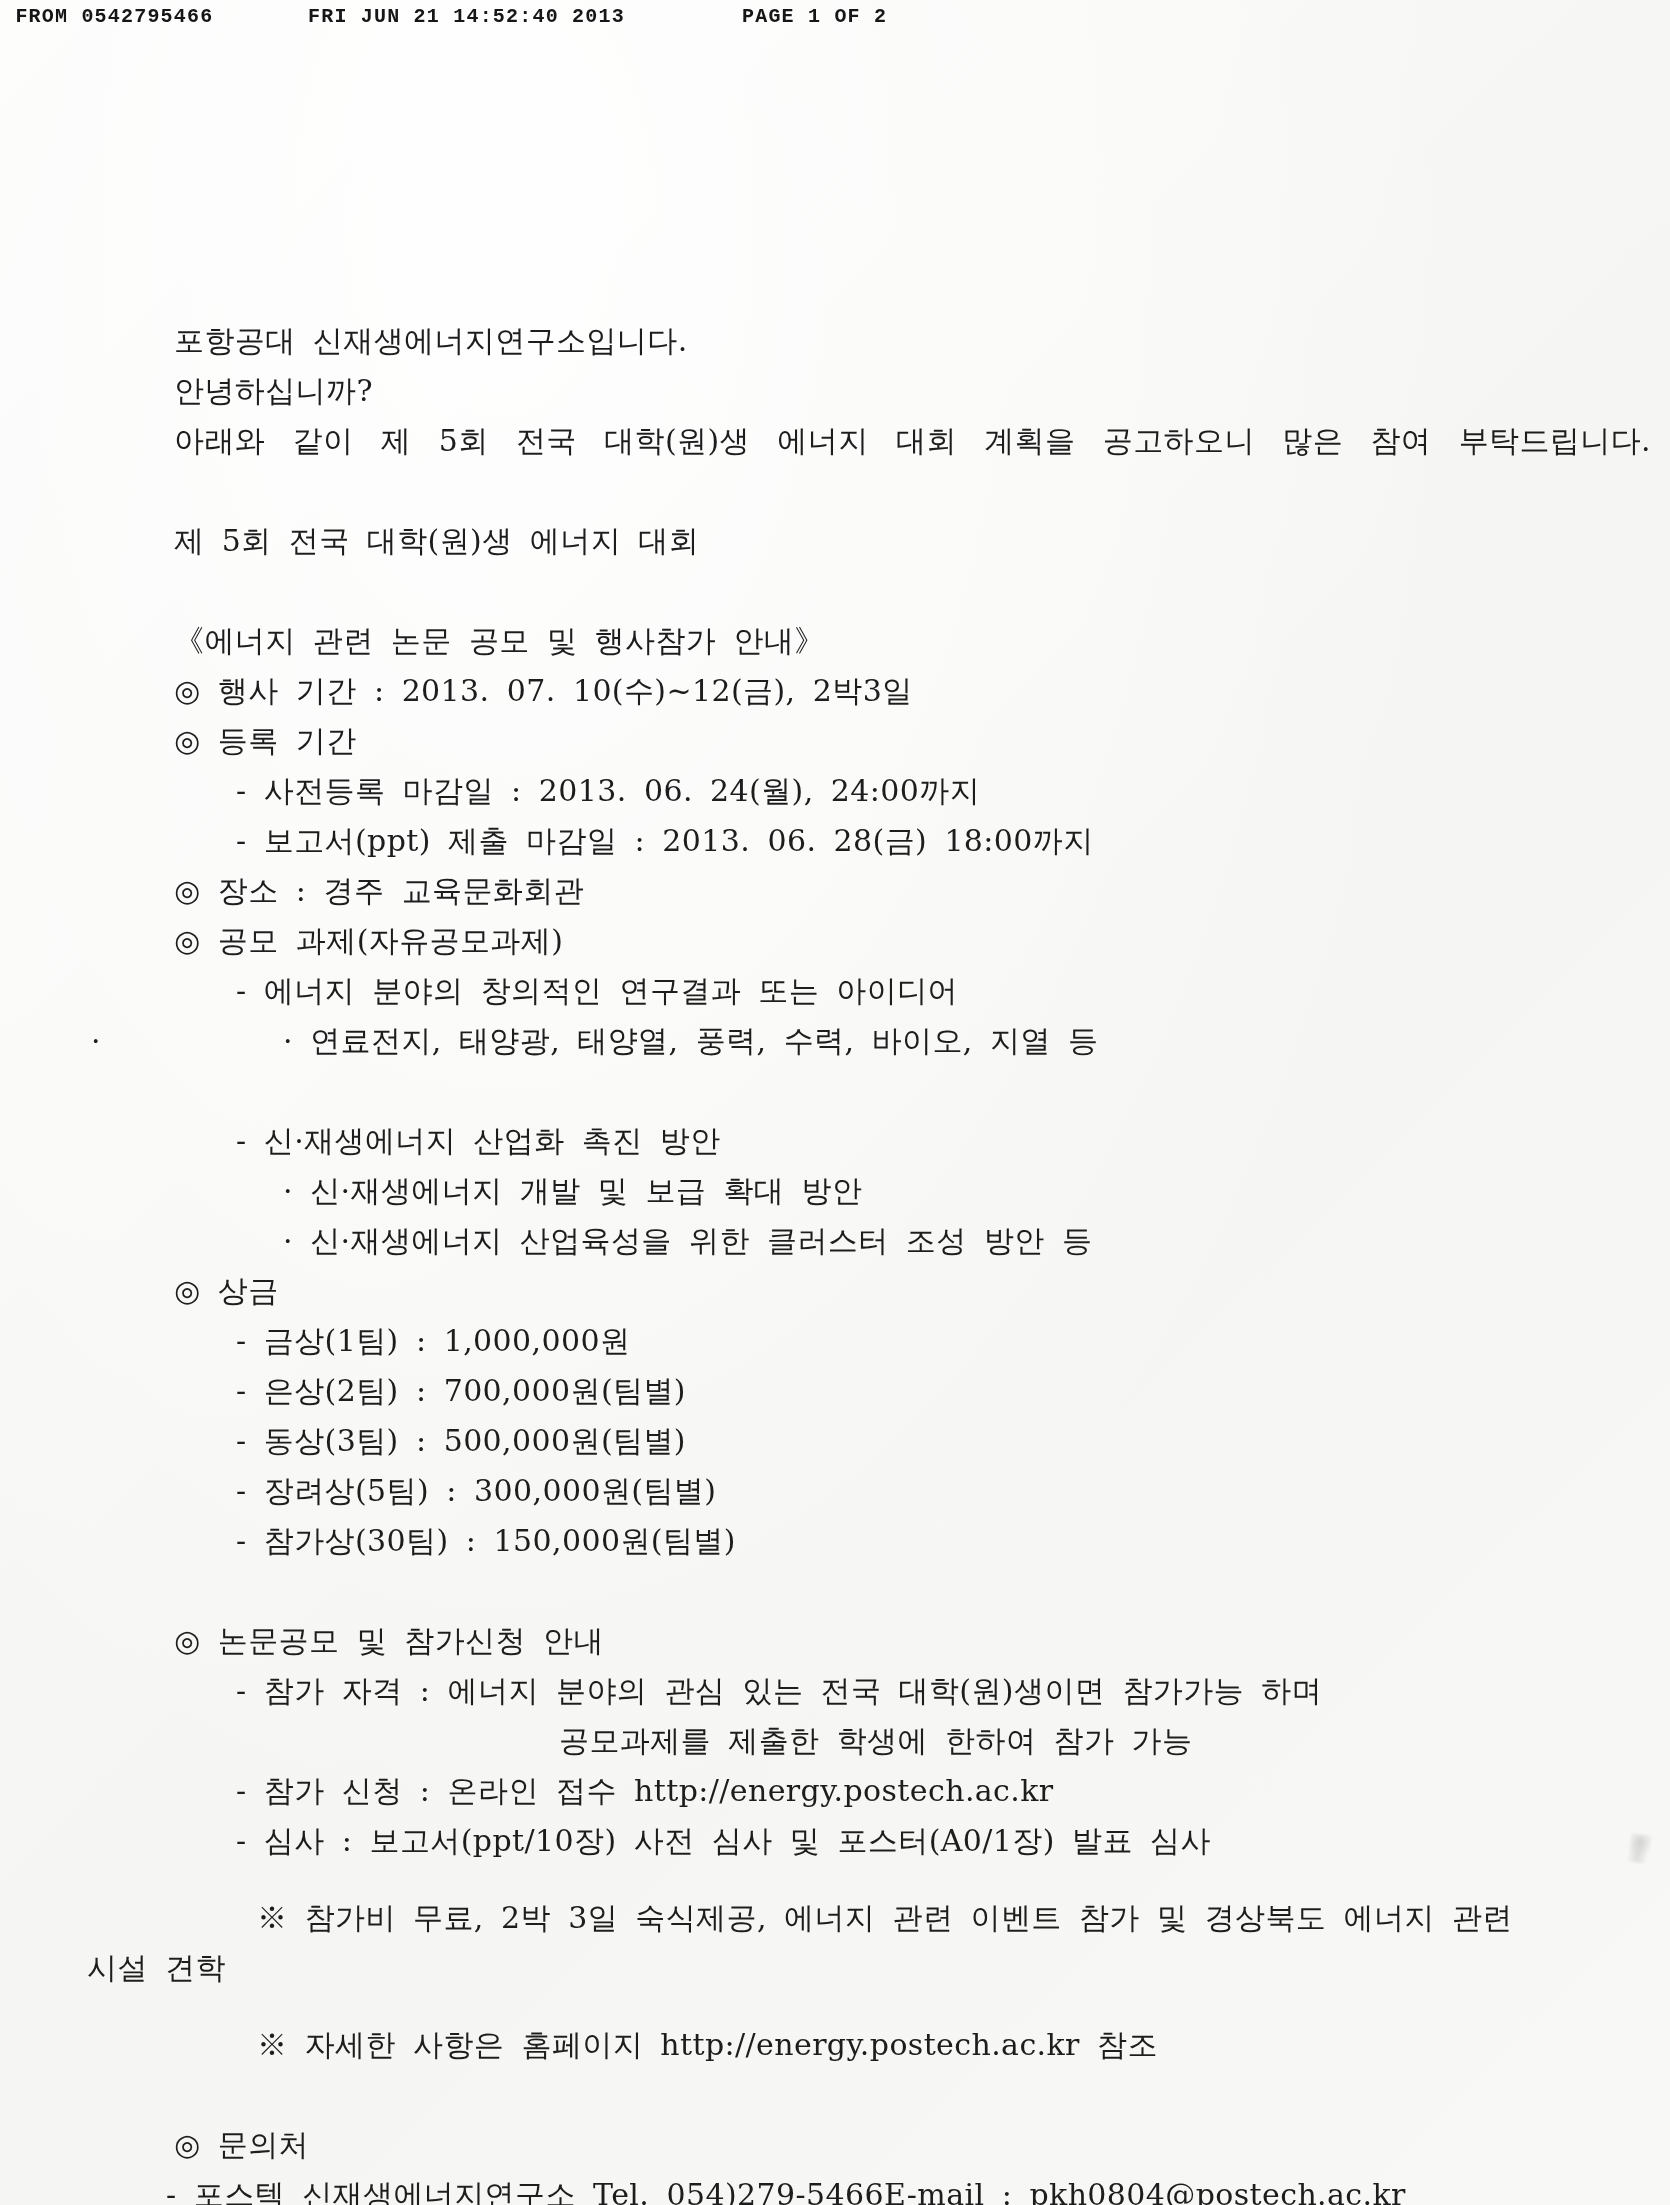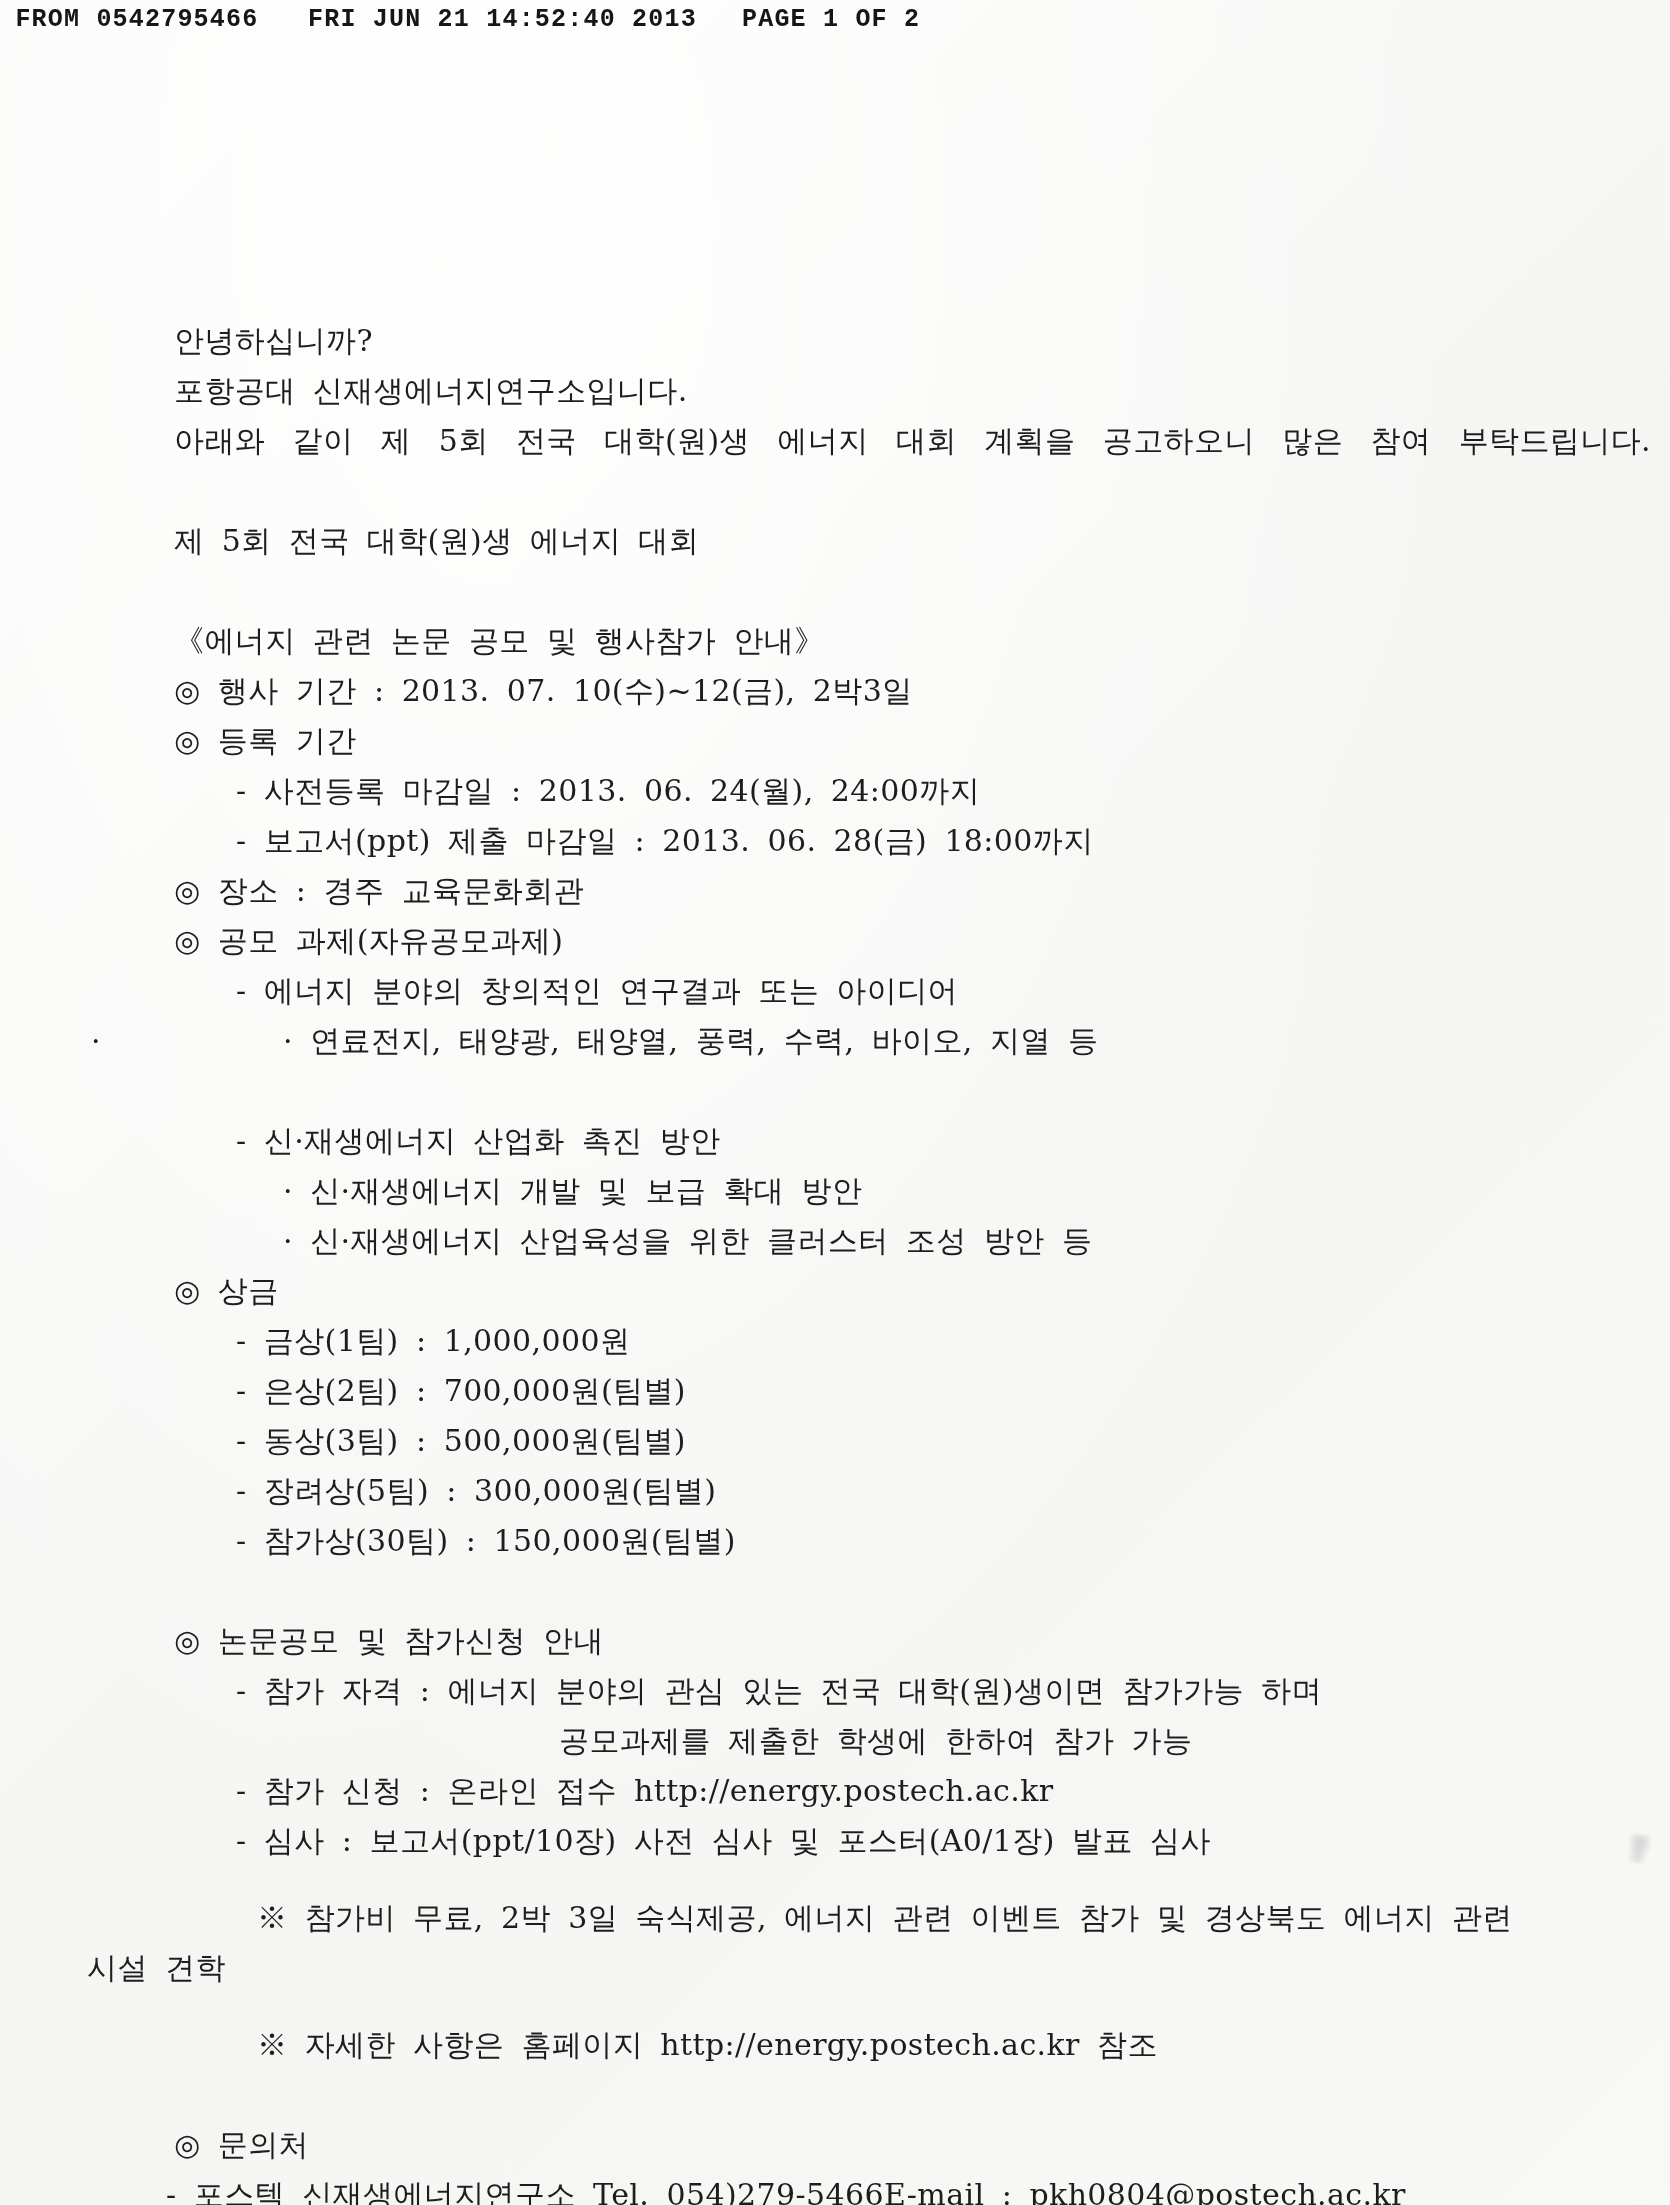--- a/index.html
+++ b/index.html
@@ -19,7 +19,7 @@
   .fax-header {
     position:absolute; top:4.9px; left:0; width:100%; height:36px;
     font-family:"Liberation Mono","DejaVu Sans Mono",monospace;
-    font-size:25px; font-weight:bold; letter-spacing:1.2px; color:#161616;
+    font-size:20px; font-weight:bold; letter-spacing:1.2px; color:#161616;
   }
   .fax-header .seg { position:absolute; top:0; white-space:nowrap; }
   .seg-from { left:15.4px; }

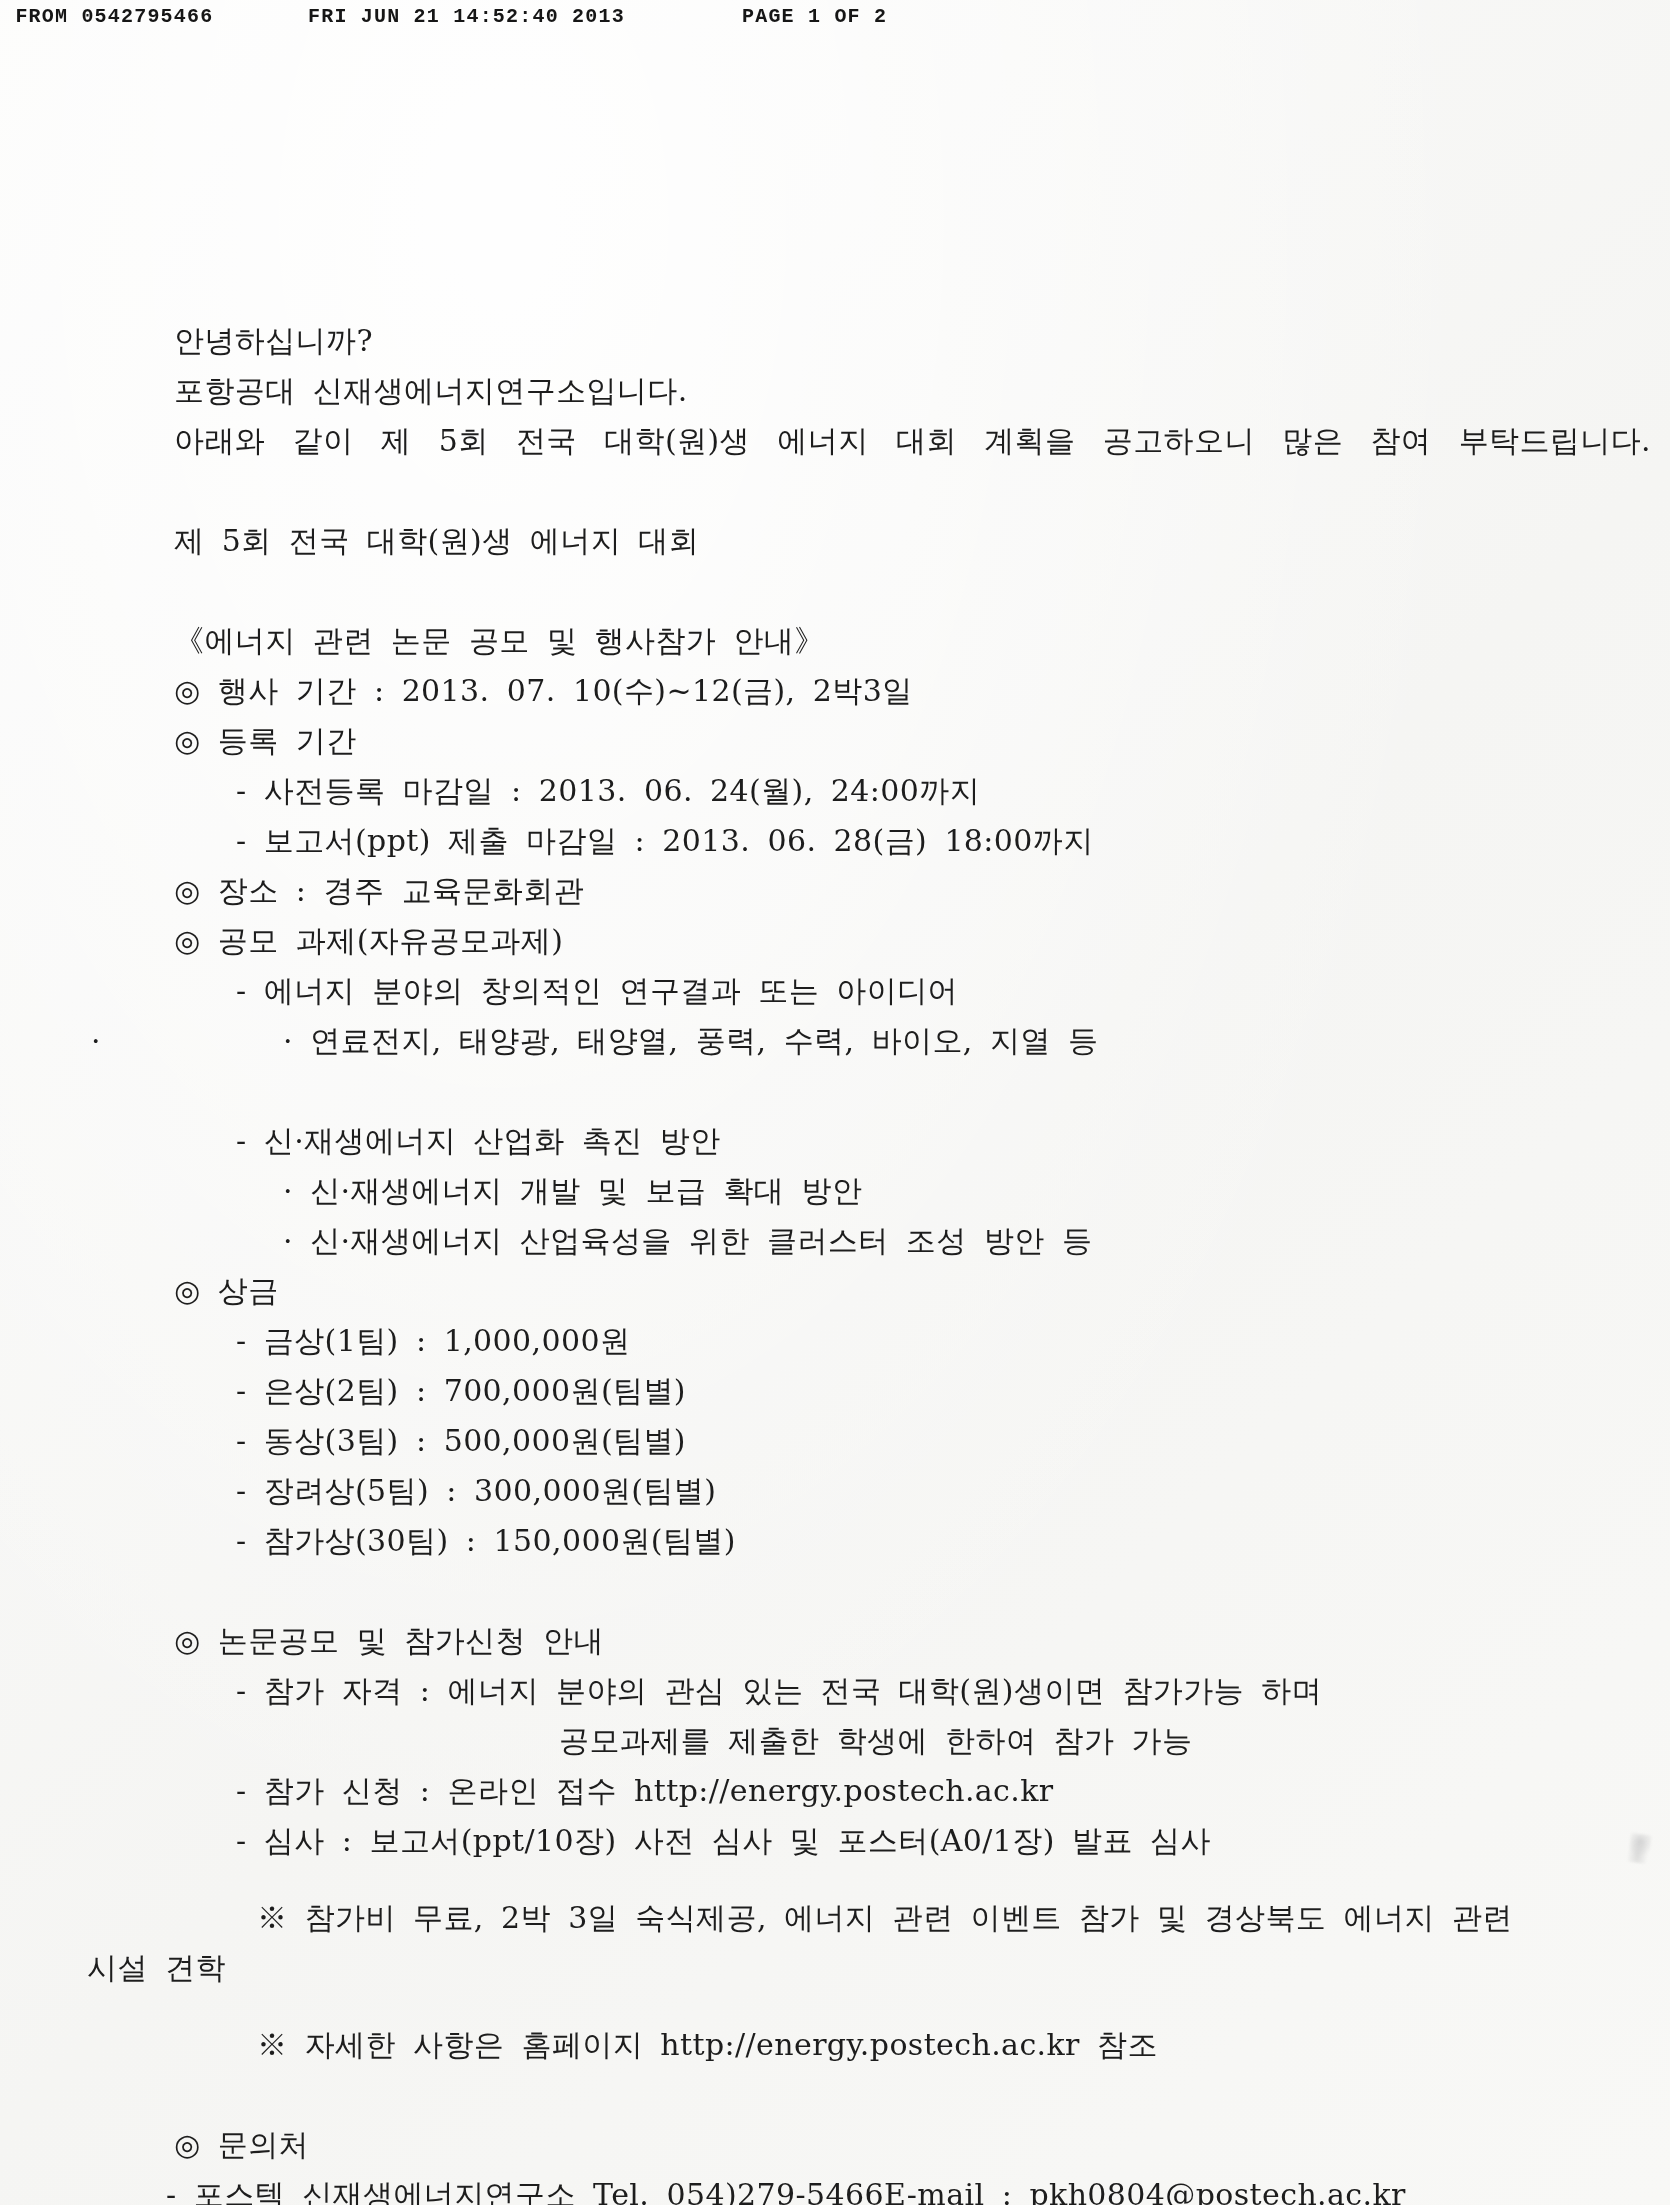--- a/index.html
+++ b/index.html
@@ -68,8 +68,8 @@
   </div>
 
   <div class="doc">
+    <div class="line l0">포항공대 신재생에너지연구소입니다.</div>
     <div class="line l0">안녕하십니까?</div>
-    <div class="line l0">포항공대 신재생에너지연구소입니다.</div>
     <div class="line justify">아래와 같이 제 5회 전국 대학(원)생 에너지 대회 계획을 공고하오니 많은 참여 부탁드립니다.</div>
     <div class="line blank"></div>
     <div class="line l0">제 5회 전국 대학(원)생 에너지 대회</div>

